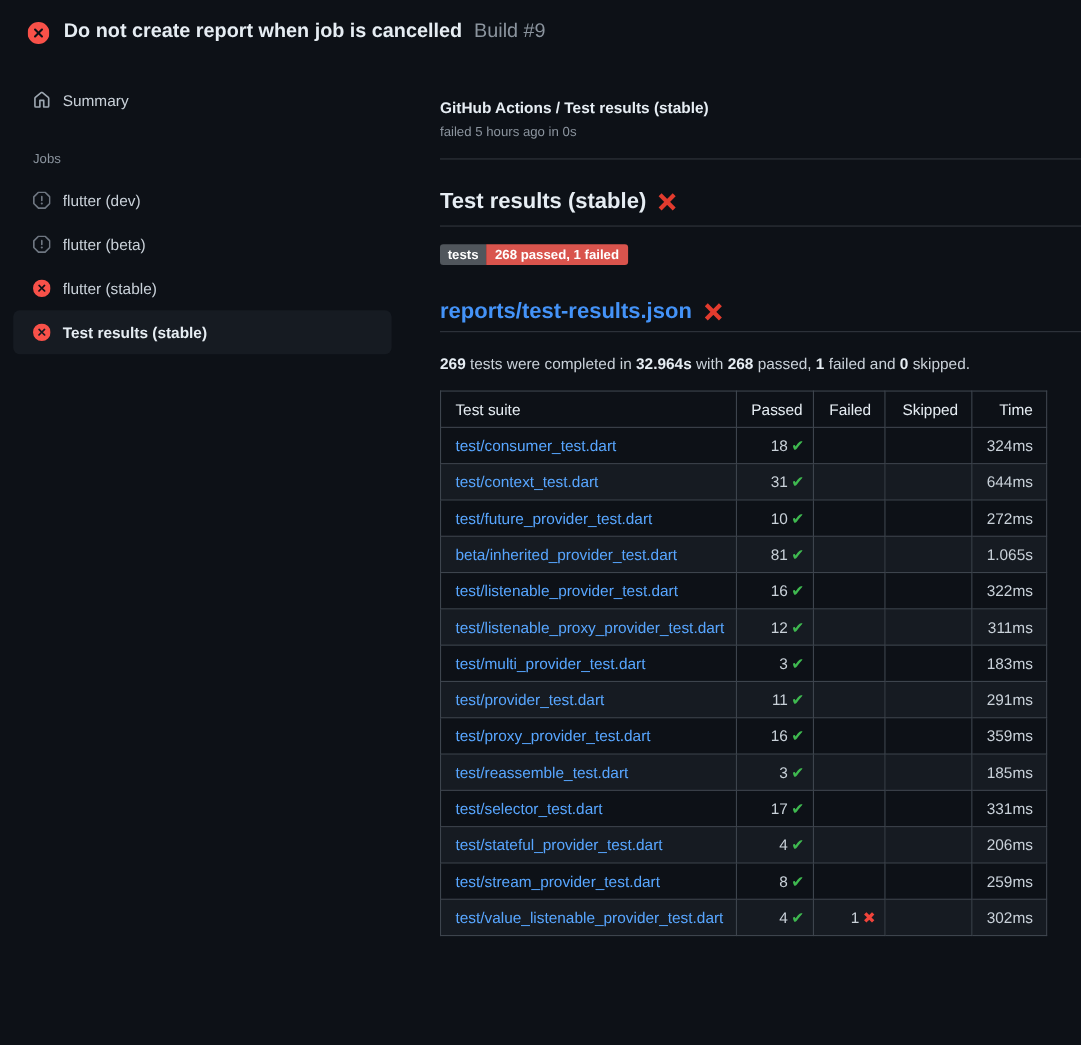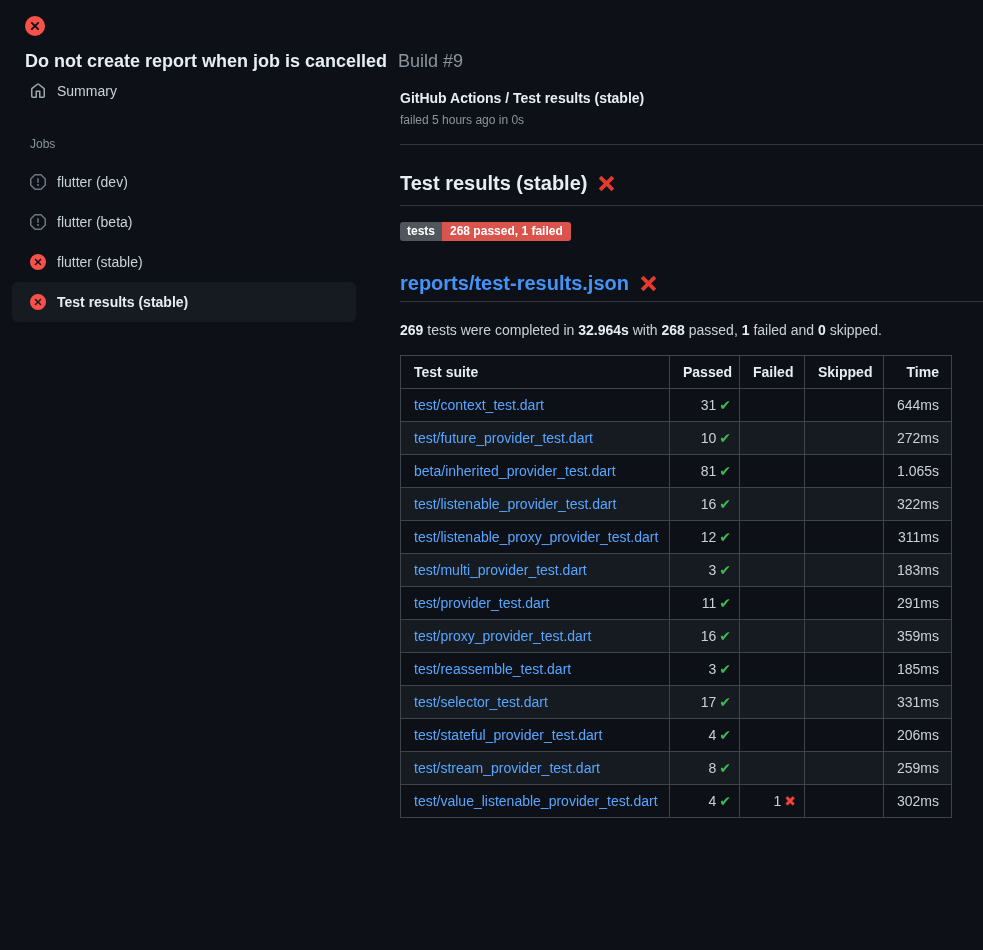--- a/index.html
+++ b/index.html
@@ -17,7 +17,7 @@
     font-size:14px;
   }
   
-  .app-header{display:flex;align-items:flex-start;gap:13px;padding:16px 0 14px 25px;height:54px;flex-direction:column;}
+  .app-header{display:flex;align-items:flex-end;gap:13px;padding:16px 0 14px 25px;height:54px;}
   .app-title{font-size:18px;font-weight:700;color:var(--fg-bright);line-height:24px;}
   .app-build{font-size:18px;font-weight:400;color:var(--fg-muted);margin-left:7px;}
   .icon{display:inline-flex;flex:none;align-items:center;justify-content:center;}

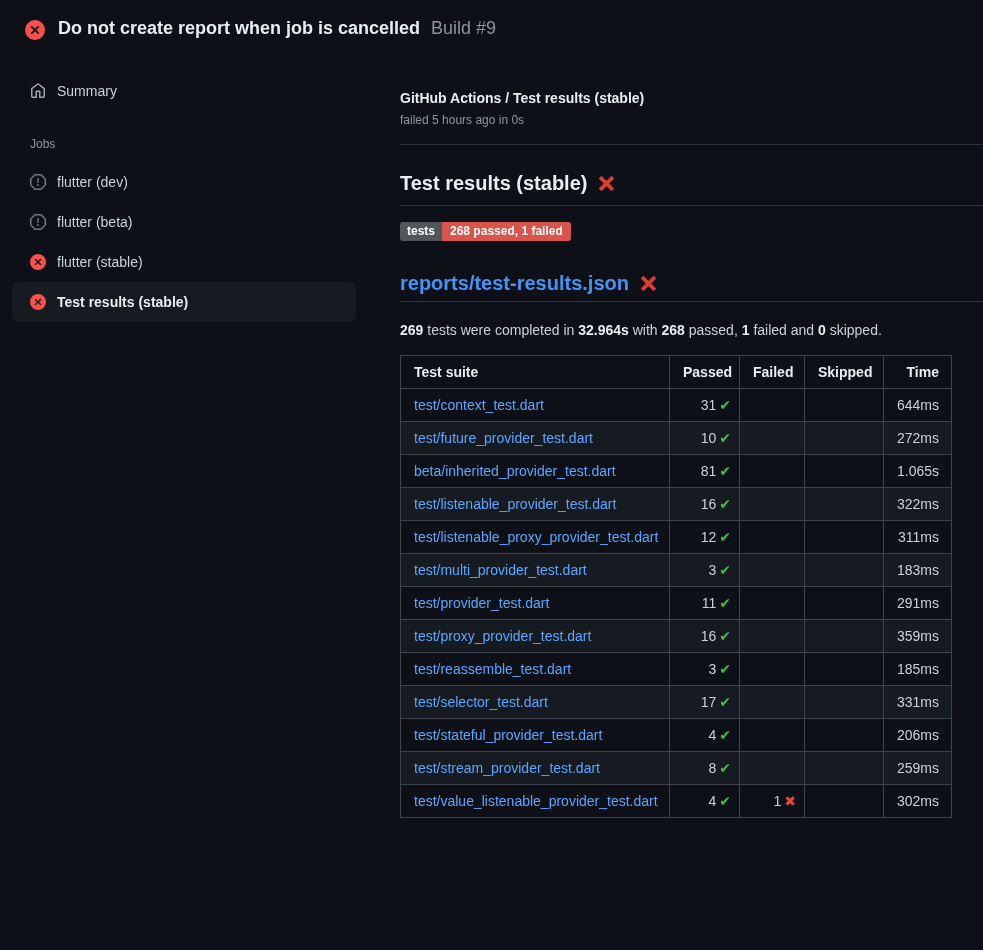--- a/index.html
+++ b/index.html
@@ -47,7 +47,7 @@
   
   table.results{border-collapse:collapse;margin-top:16px;width:551px;font-size:14px;table-layout:fixed;}
   .results th,.results td{border:1px solid var(--table-border);height:33px;padding:0 13px;overflow:hidden;white-space:nowrap;}
-  .results th{font-weight:700;color:var(--fg-bright);text-align:right;padding-right:12px;}
+  .results th{font-weight:400;color:var(--fg-bright);text-align:right;padding-right:12px;}
   .results th.col-suite{text-align:left;padding-left:13px;}
   .results thead tr{background:var(--bg);}
   .results tbody tr:nth-child(odd){background:var(--bg);}

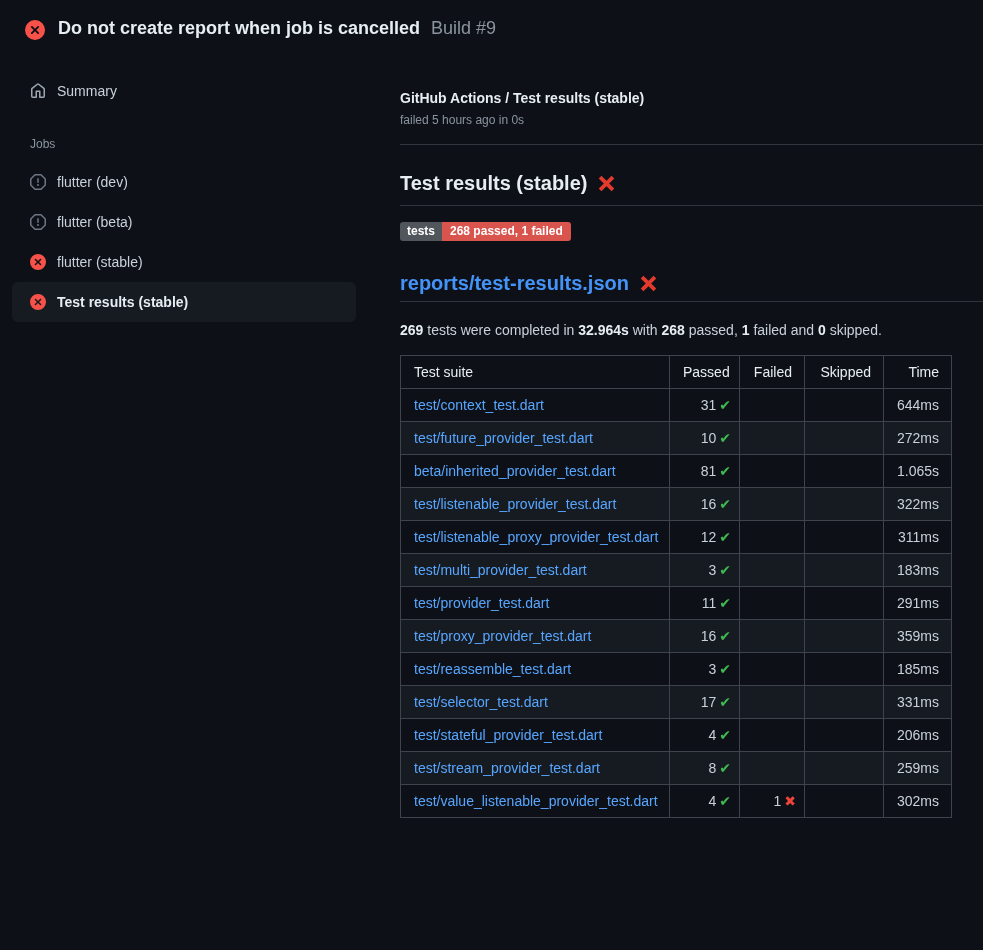--- a/index.html
+++ b/index.html
@@ -193,6 +193,13 @@
       </thead>
       <tbody>
           <tr>
+    <td class="suite"><a href="#">test/consumer_test.dart</a></td>
+    <td class="passed"><span>18</span><span class="mark check">✔</span></td>
+    <td class="failed"></td>
+    <td class="skipped"></td>
+    <td class="time">324ms</td>
+  </tr>
+          <tr>
     <td class="suite"><a href="#">test/context_test.dart</a></td>
     <td class="passed"><span>31</span><span class="mark check">✔</span></td>
     <td class="failed"></td>

